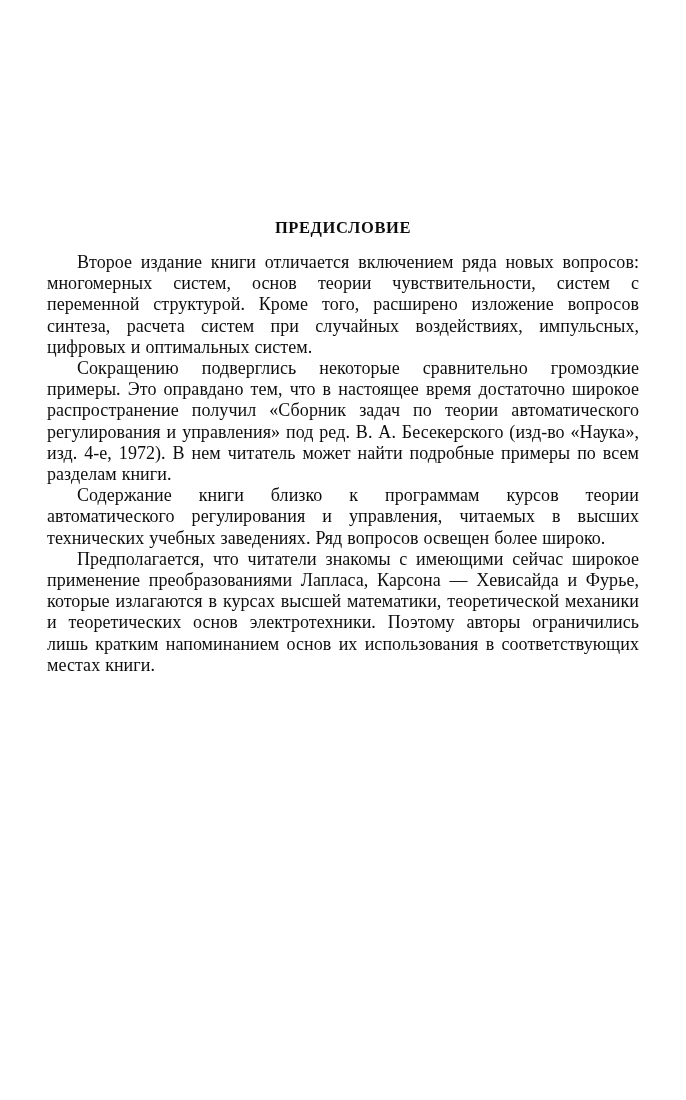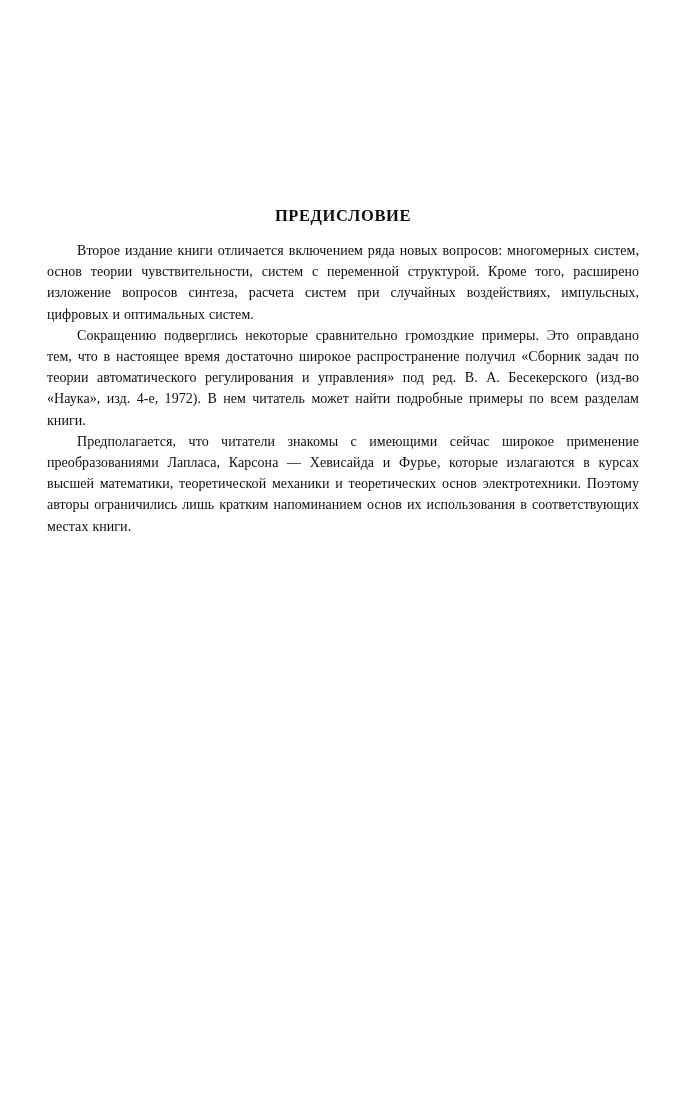--- a/index.html
+++ b/index.html
@@ -23,7 +23,7 @@
   .content {
     position: absolute;
     left: 47px;
-    top: 206px;
+    top: 218px;
     width: 592px;
   }
   .doc-title {

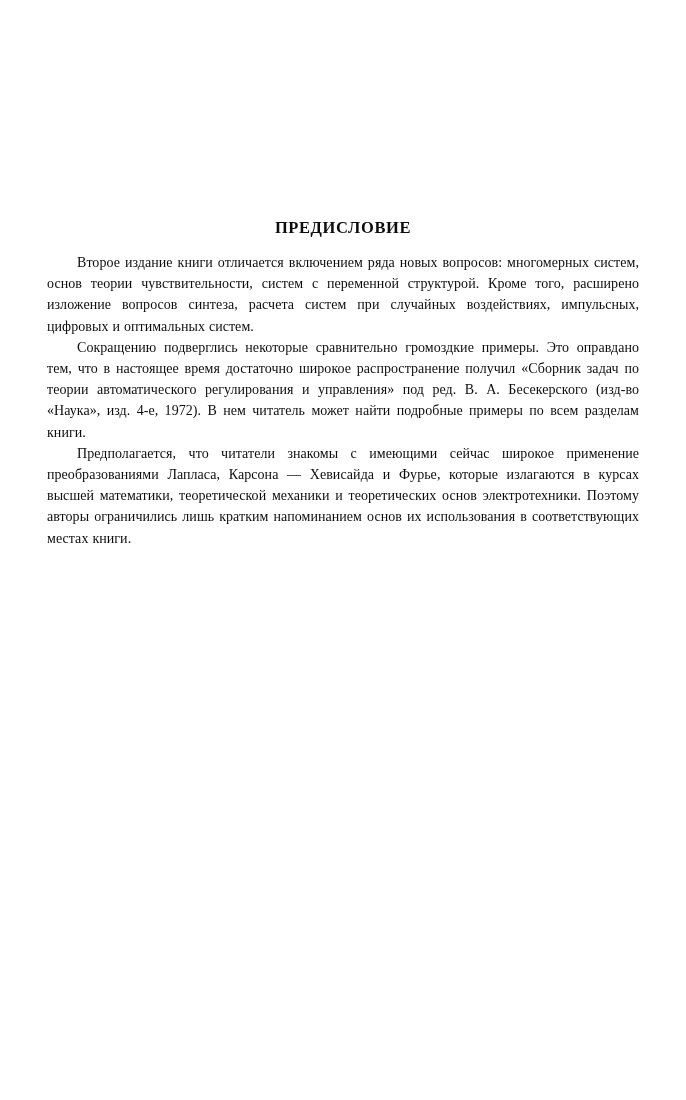--- a/index.html
+++ b/index.html
@@ -36,7 +36,7 @@
   }
   p.para {
     margin: 0 0 0 0;
-    font-size: 14px;
+    font-size: 18px;
     line-height: 21.2px;
     text-align: justify;
     text-indent: 30px;

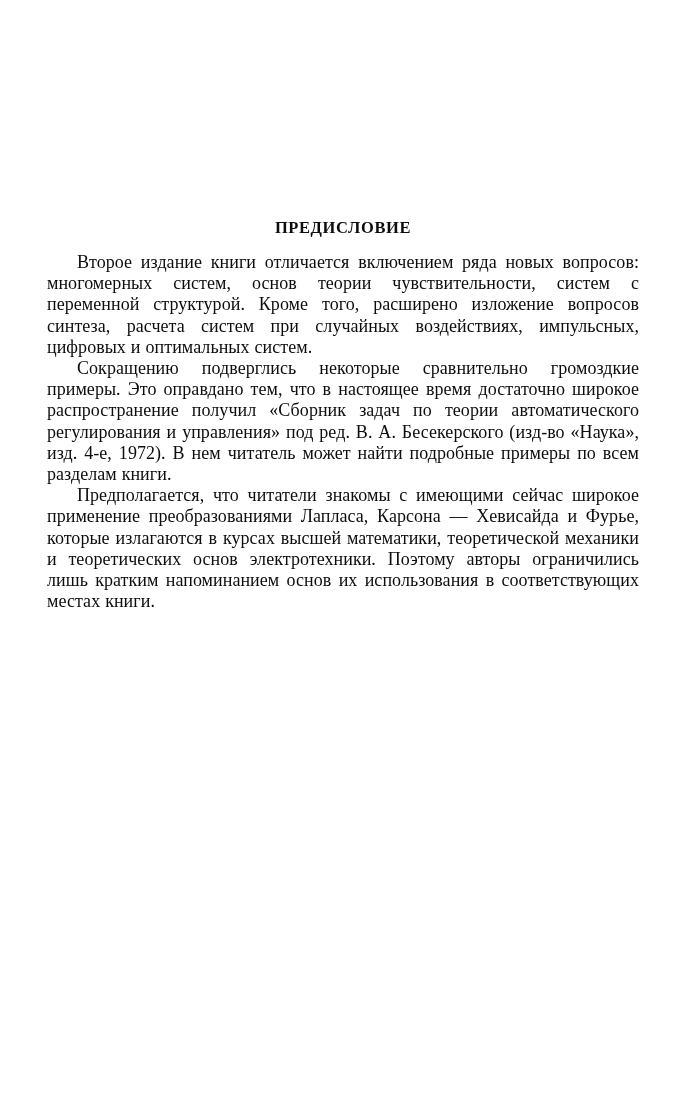--- a/index.html
+++ b/index.html
@@ -59,6 +59,7 @@
     <h1 class="doc-title">ПРЕДИСЛОВИЕ</h1>
     <p class="para">Второе издание книги отличается включением ряда новых  вопросов: многомерных систем, основ теории чувствительности, систем с переменной структурой. Кроме того, расширено изложение вопросов синтеза, расчета систем при случайных воздействиях, импульсных, цифровых и оптимальных  систем.</p>
     <p class="para">Сокращению подверглись некоторые сравнительно громоздкие примеры. Это оправдано тем, что в настоящее время достаточно широкое распространение получил «Сборник задач по теории автоматического регулирования и управления» под ред. В. А. Бесекерского (изд-во «Наука», изд. 4-е, 1972). В нем читатель может найти подробные примеры по всем разделам книги.</p>
+    <p class="para">Содержание книги близко к программам курсов теории автоматического регулирования и управления, читаемых в высших технических учебных заведениях. Ряд вопросов освещен более широко.</p>
     <p class="para">Предполагается, что читатели знакомы с имеющими сейчас широкое применение преобразованиями Лапласа, Карсона — Хевисайда и Фурье, которые излагаются в курсах высшей математики, теоретической механики и теоретических основ электротехники. Поэтому авторы ограничились лишь кратким напоминанием основ их использования в соответствующих местах книги.</p>
   </div>
 </div>

